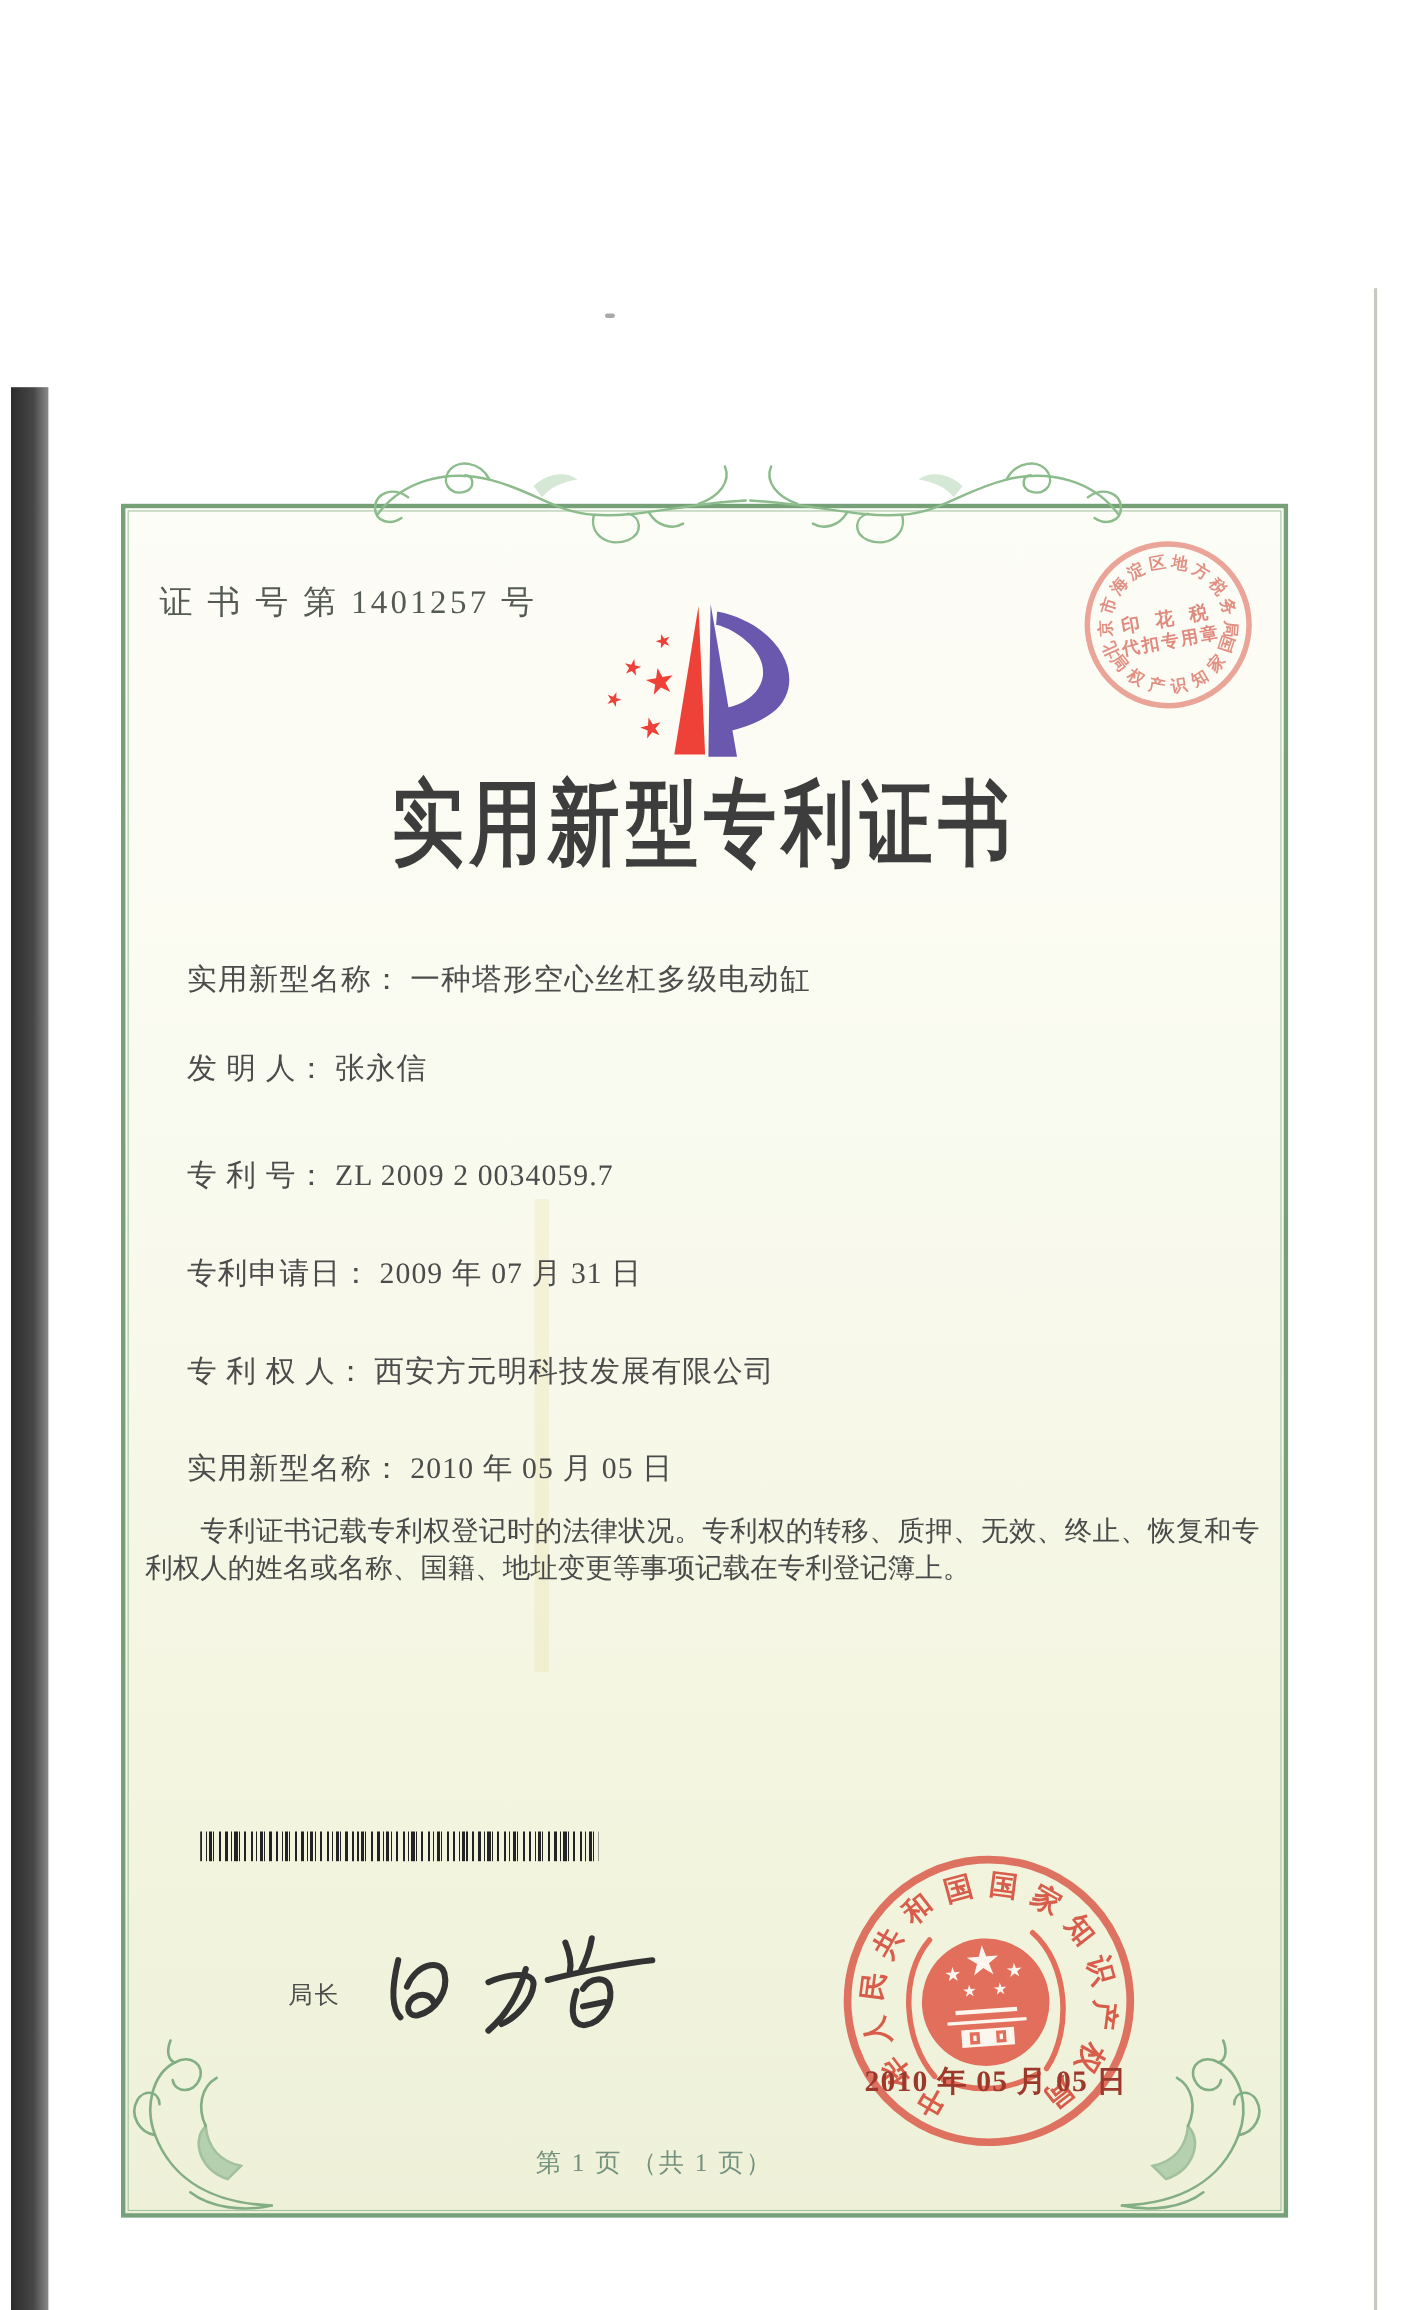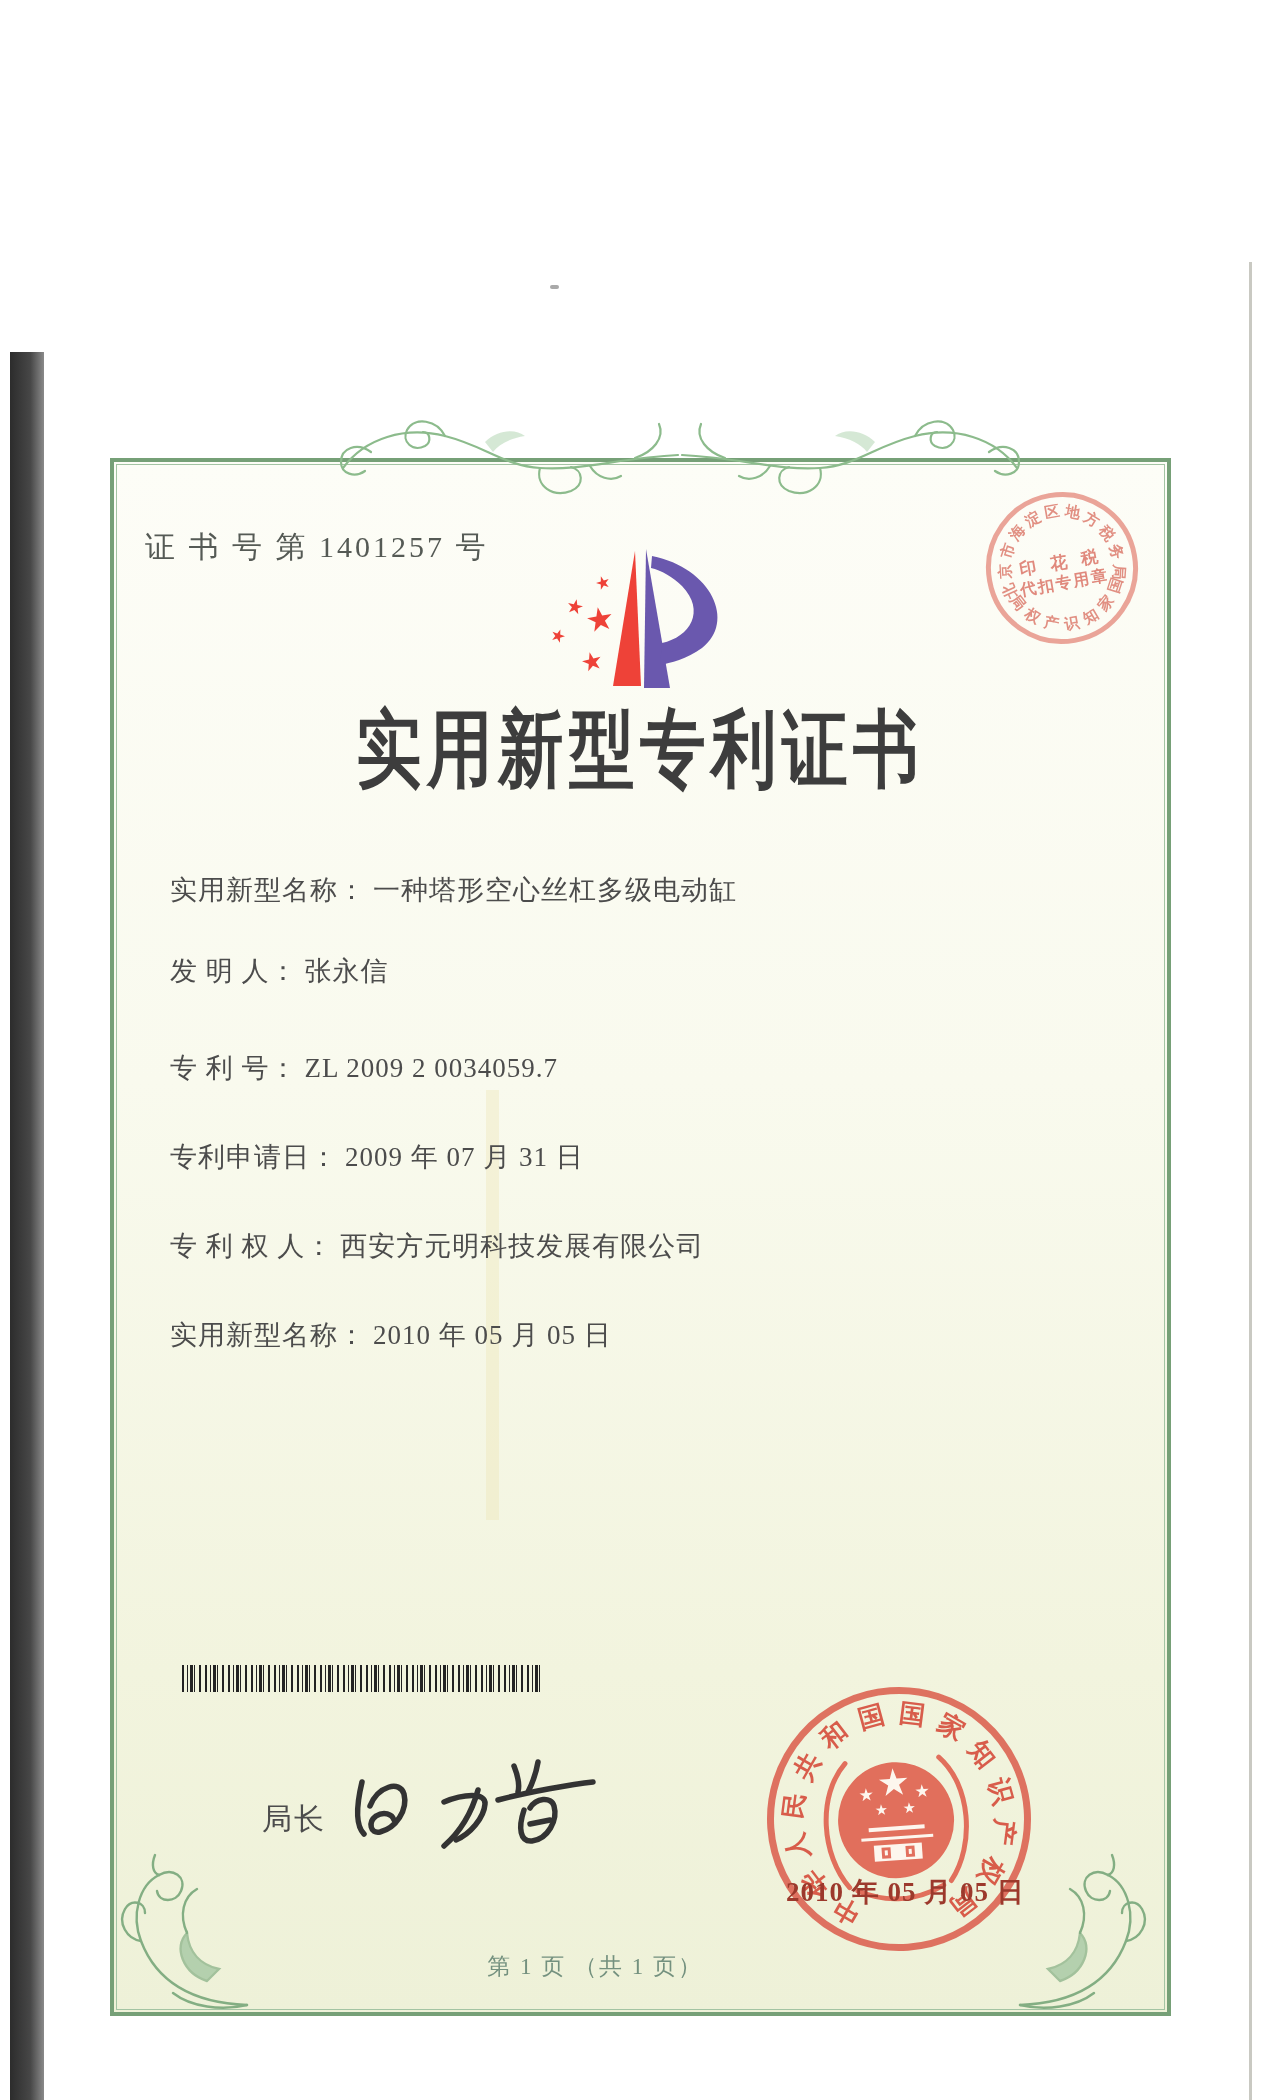--- a/index.html
+++ b/index.html
@@ -159,6 +159,7 @@
 </div>
 
 <div class="abs body-text">
+  <p>专利证书记载专利权登记时的法律状况。专利权的转移、质押、无效、终止、恢复和专利权人的姓名或名称、国籍、地址变更等事项记载在专利登记簿上。</p>
 </div>
 
 <div class="abs barcode"></div>

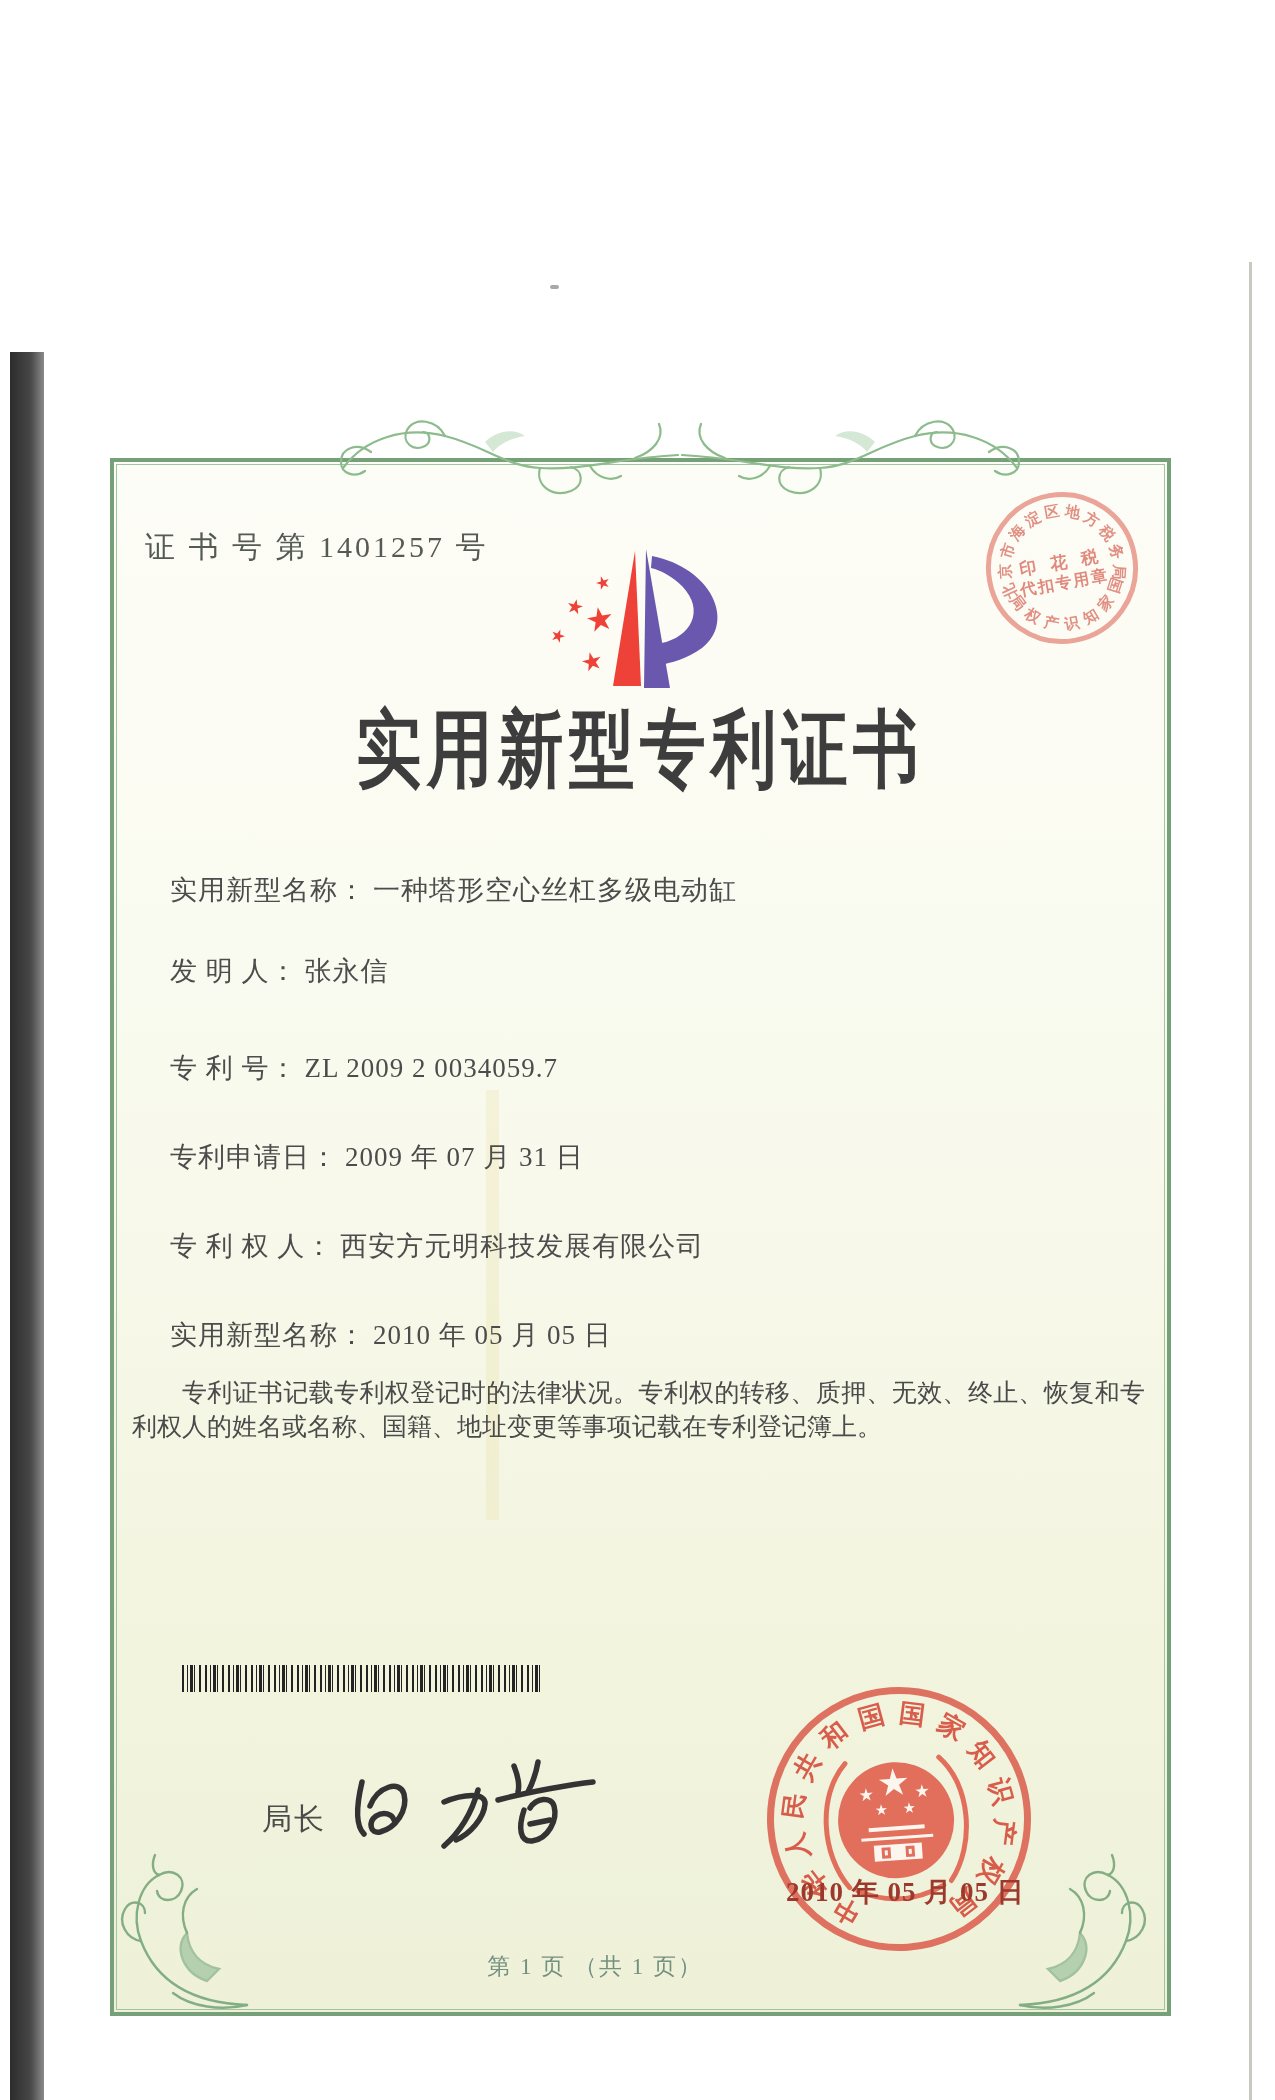--- a/index.html
+++ b/index.html
@@ -43,7 +43,7 @@
       #232323 8px 11px,transparent 11px 12px,#232323 12px 13px,transparent 13px 17px,
       #232323 17px 19px,transparent 19px 23px);}
 
-  .juzhang{left:262px;top:1799px;font-size:30px;letter-spacing:2px;color:#4c4c4c;}
+  .juzhang{left:262px;top:1799px;font-size:22px;letter-spacing:2px;color:#4c4c4c;}
   .signature{left:348px;top:1752px;width:256px;height:102px;}
   .sig-hidden{left:348px;top:1752px;opacity:0;font-size:8px;}
 

